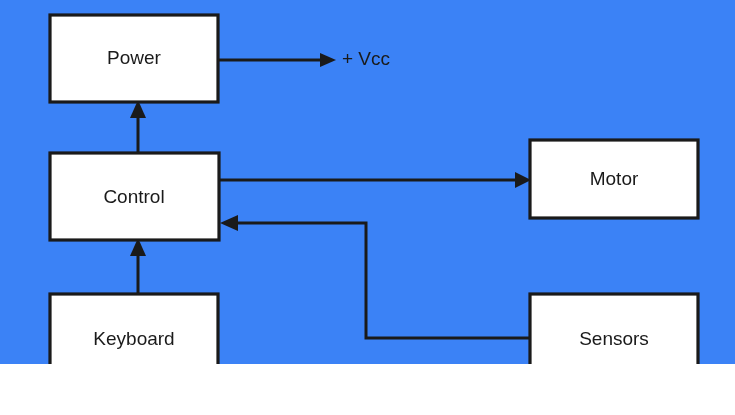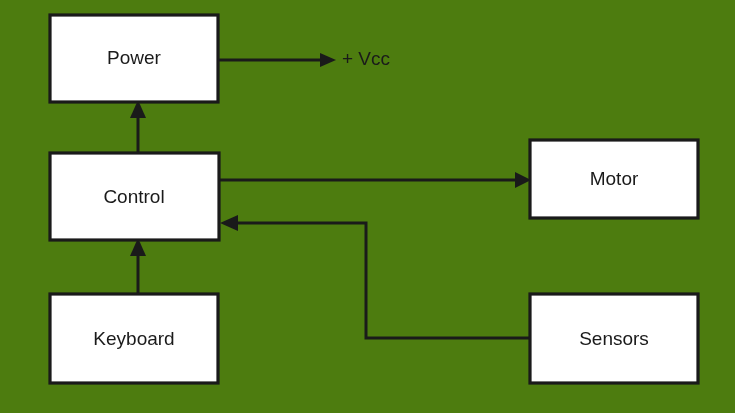--- a/index.html
+++ b/index.html
@@ -10,8 +10,8 @@
   #diagram-root {
     position: relative;
     width: 735px;
-    height: 413px;
-    background: #4d7c0f;
+    height: 364px;
+    background: #3b82f6;
     font-family: "Liberation Sans", sans-serif;
     overflow: hidden;
   }

